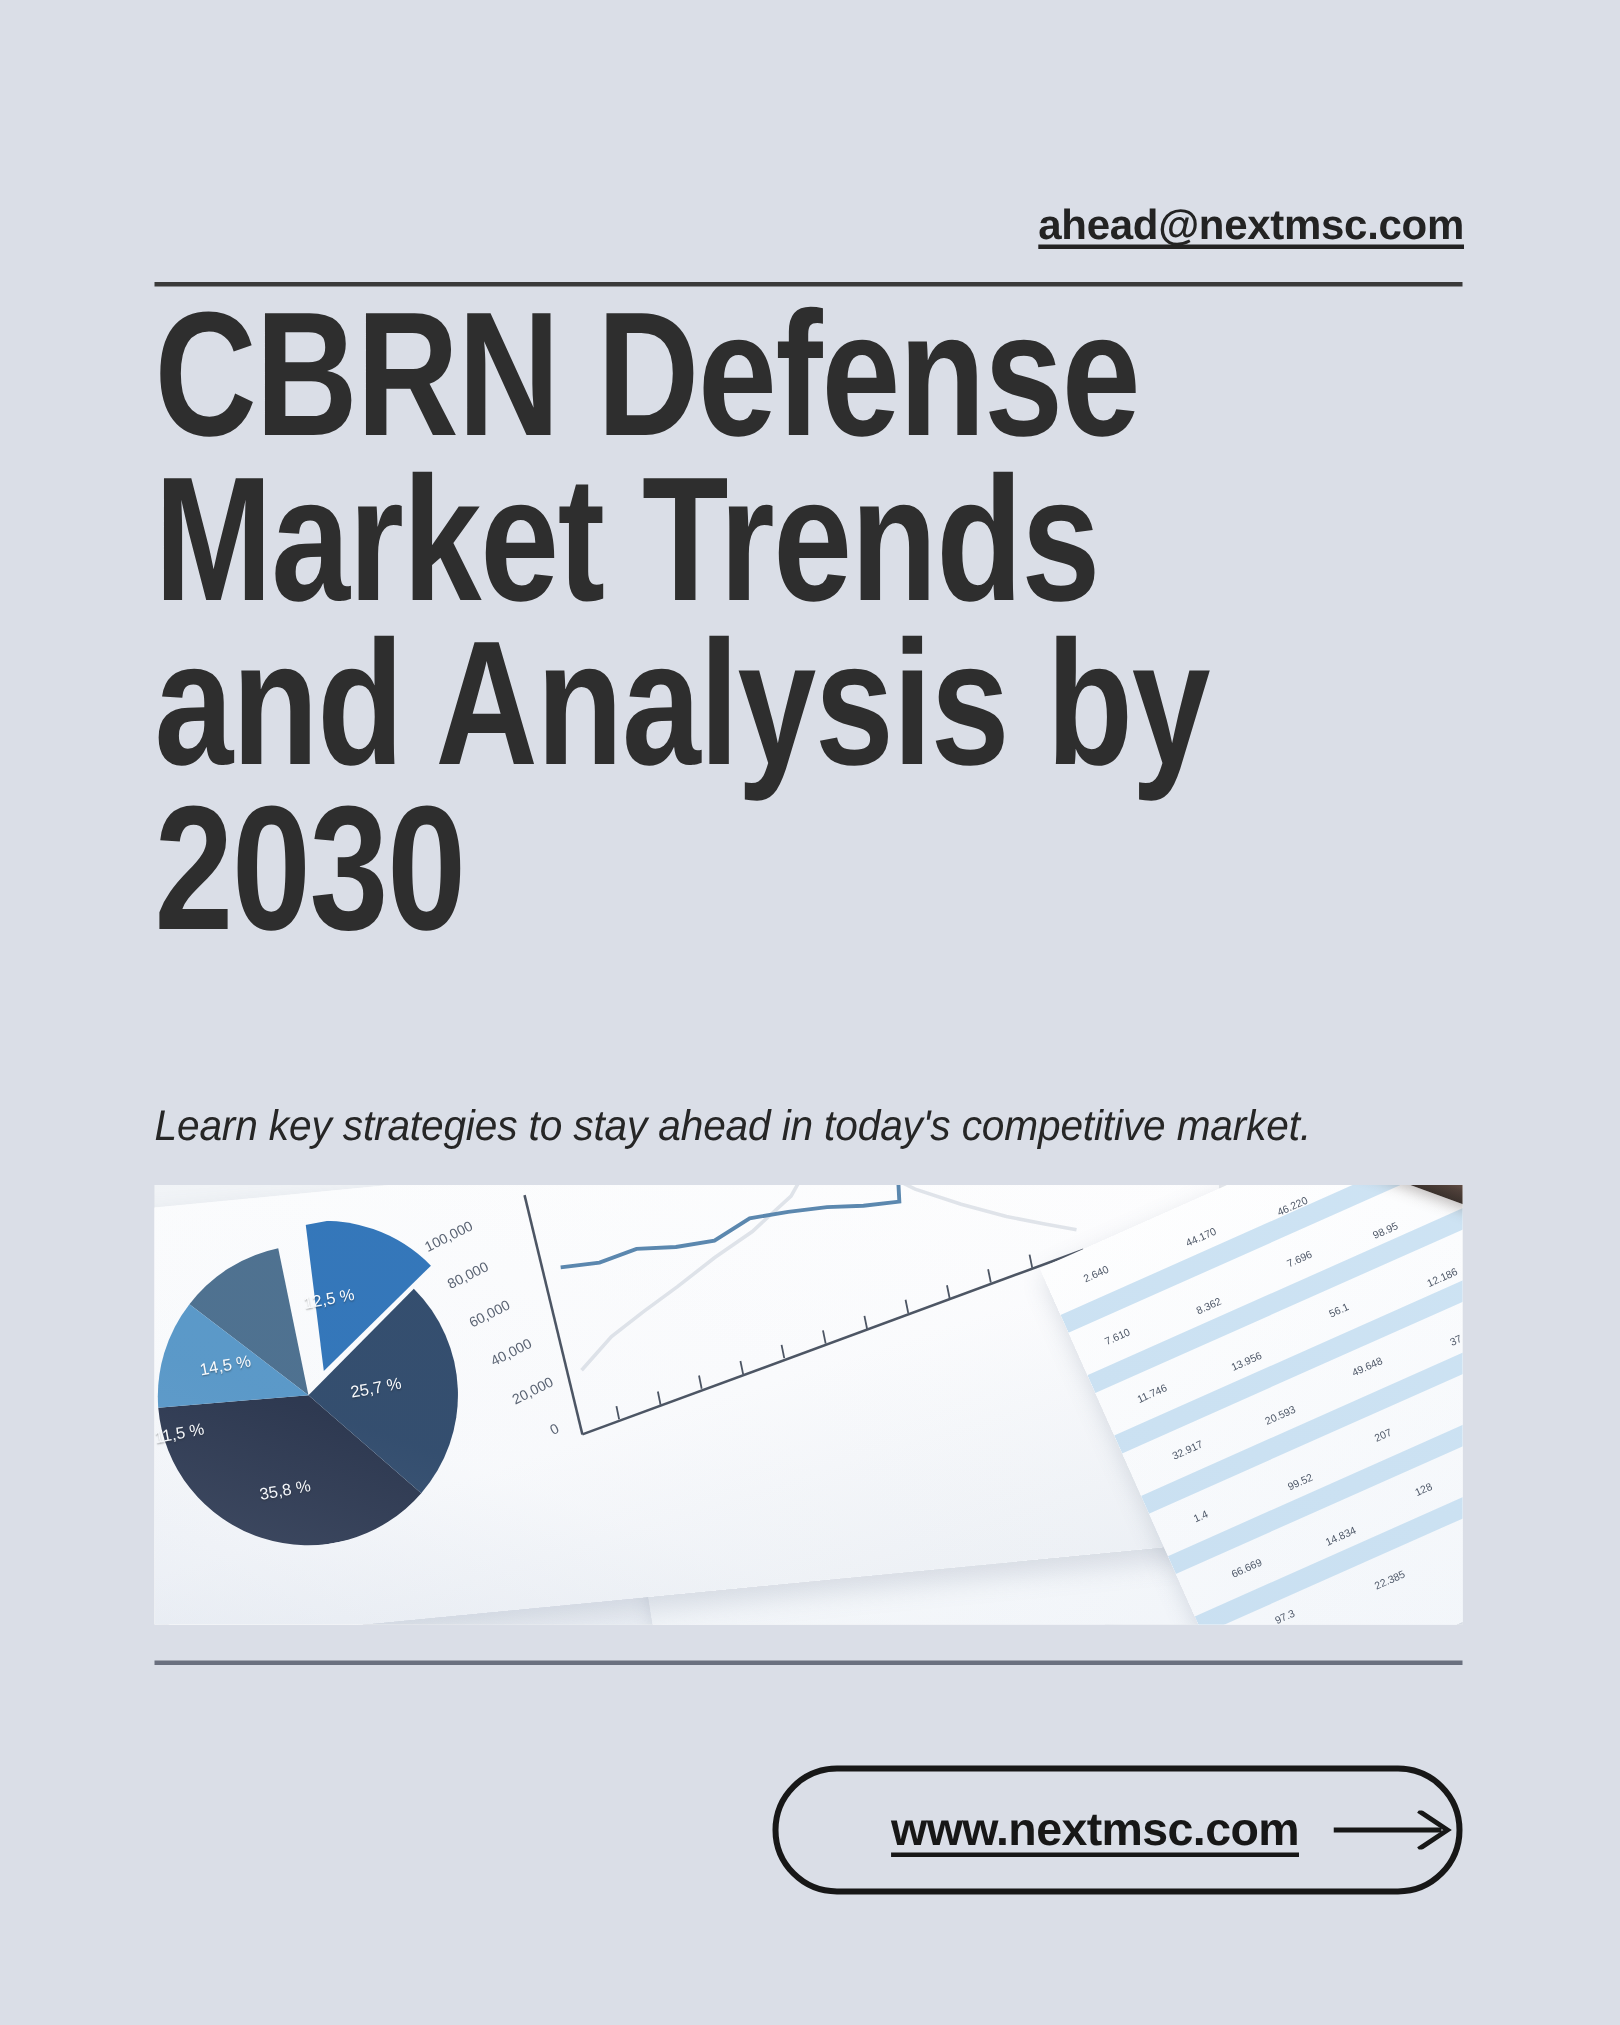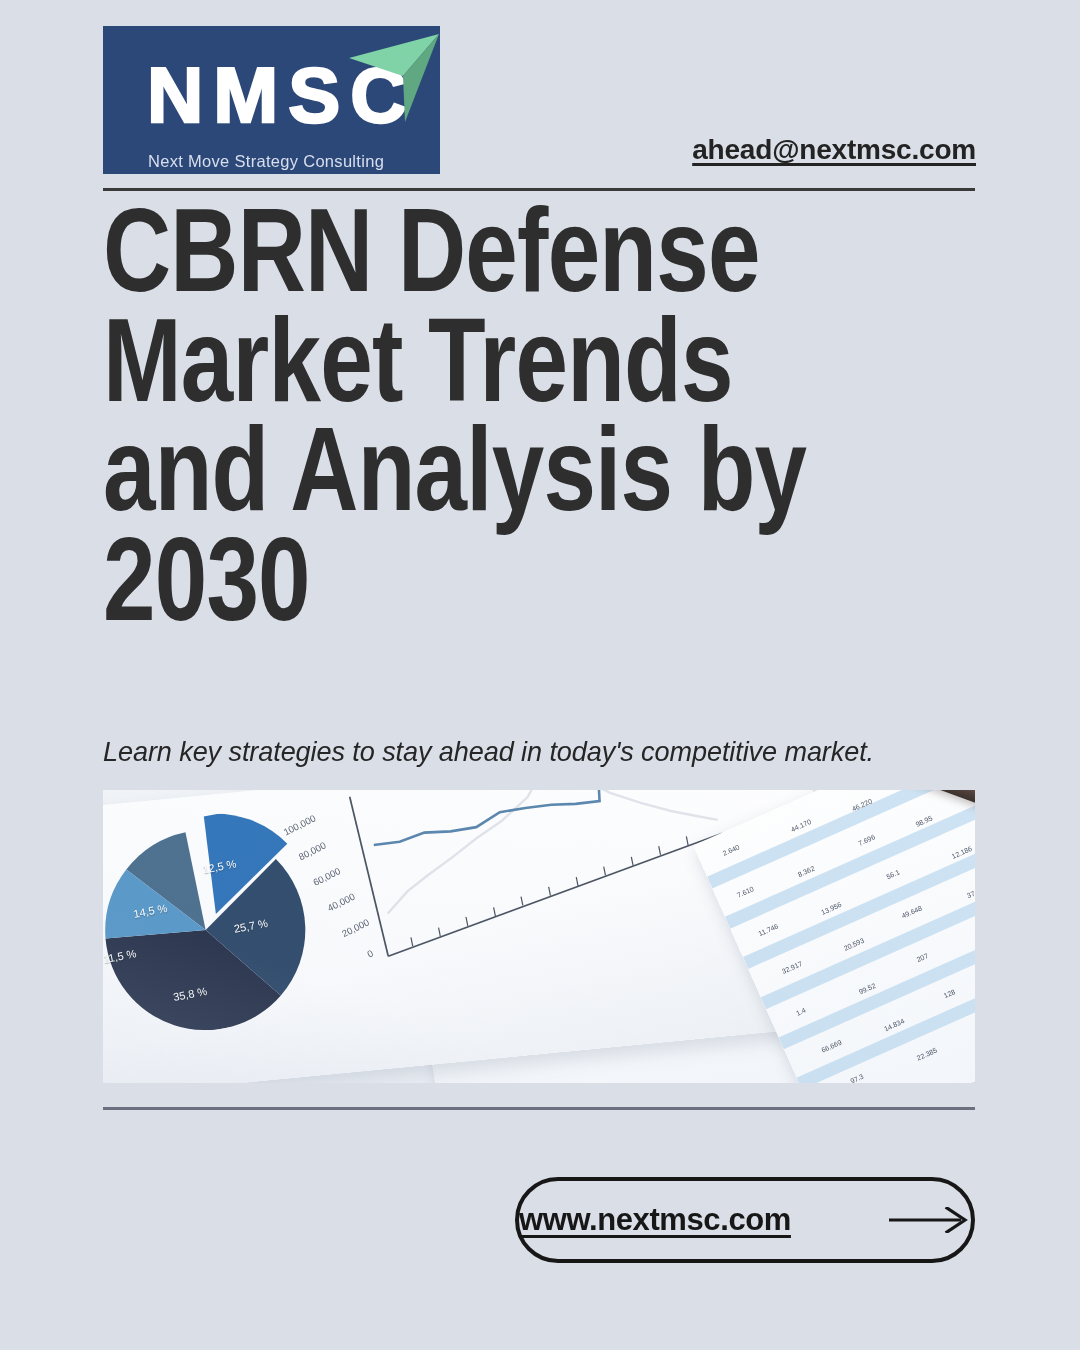--- a/index.html
+++ b/index.html
@@ -187,16 +187,6 @@
 
 <div class="page">
 
-  <div class="logo-box">
-    <div class="logo-letters">
-      <span class="hollow">N</span><span class="hollow">M</span><span class="hollow">S</span><span class="hollow">C</span>
-    </div>
-    <svg class="logo-arrow" viewBox="0 0 110 100">
-      <polygon points="14,26 104,2 68,44" fill="#7fd3a6"></polygon>
-      <polygon points="68,44 104,2 70,90" fill="#5fa882"></polygon>
-    </svg>
-    <div class="logo-tagline">Next Move Strategy Consulting</div>
-  </div>
 
   <div class="email">ahead@nextmsc.com</div>
 

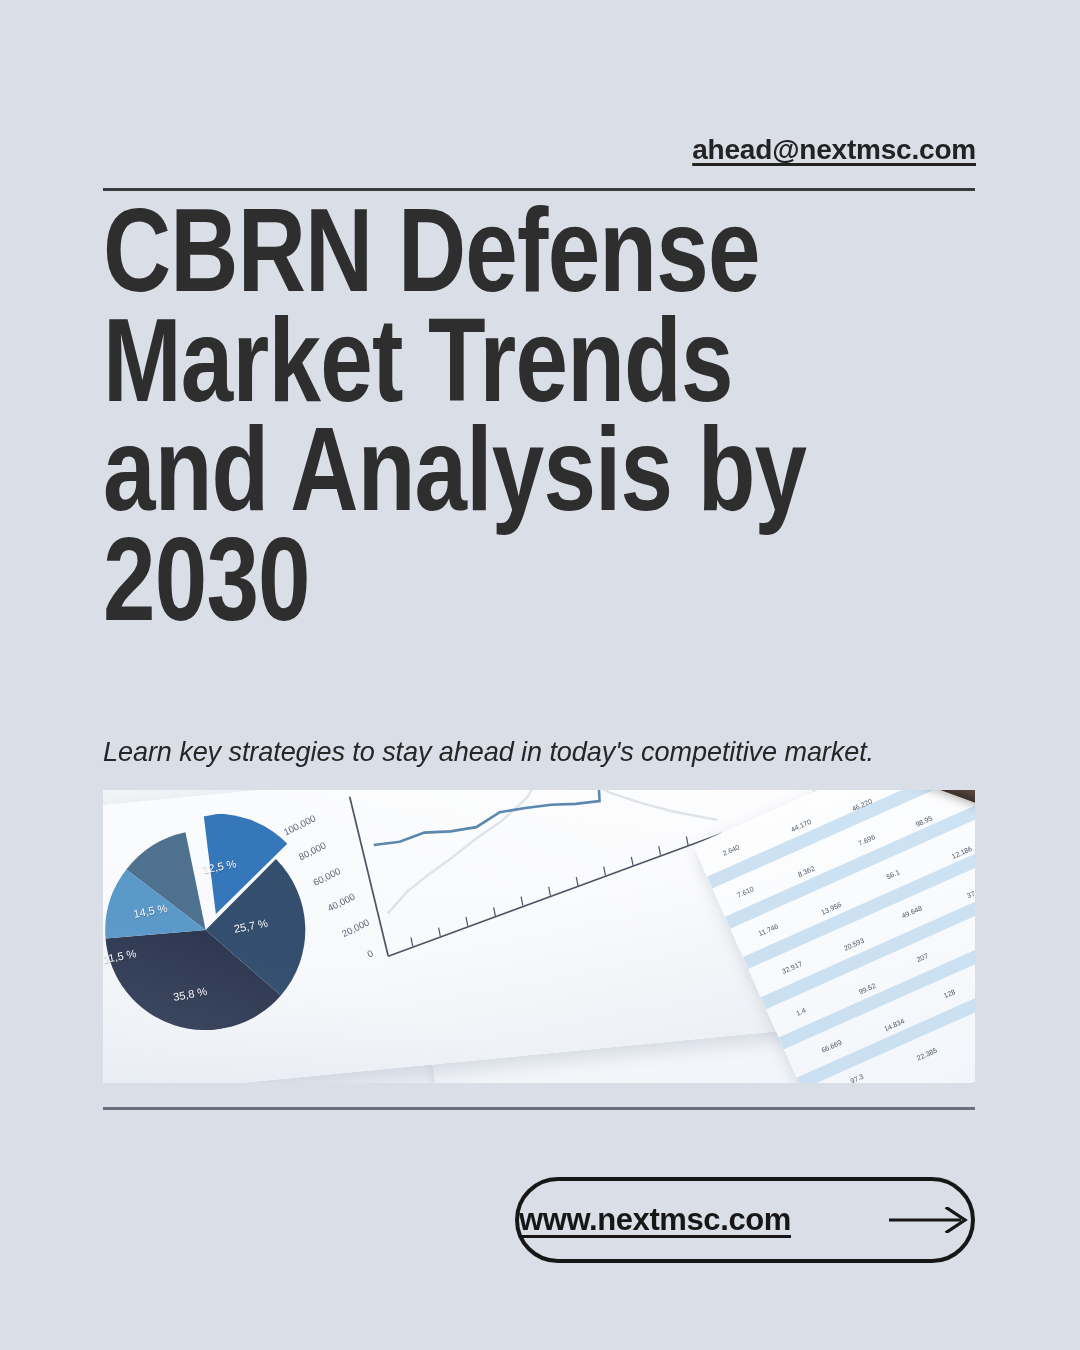--- a/index.html
+++ b/index.html
@@ -170,8 +170,8 @@
     width:460px; height:86px;
     border:4px solid #171717;
     border-radius:43px;
-    display:flex; align-items:center; justify-content:space-between;
-    gap:12px;
+    display:flex; align-items:center; justify-content:flex-end;
+    gap:23px;
   }
   .url-text {
     font-size:31px; font-weight:700; color:#171717;

